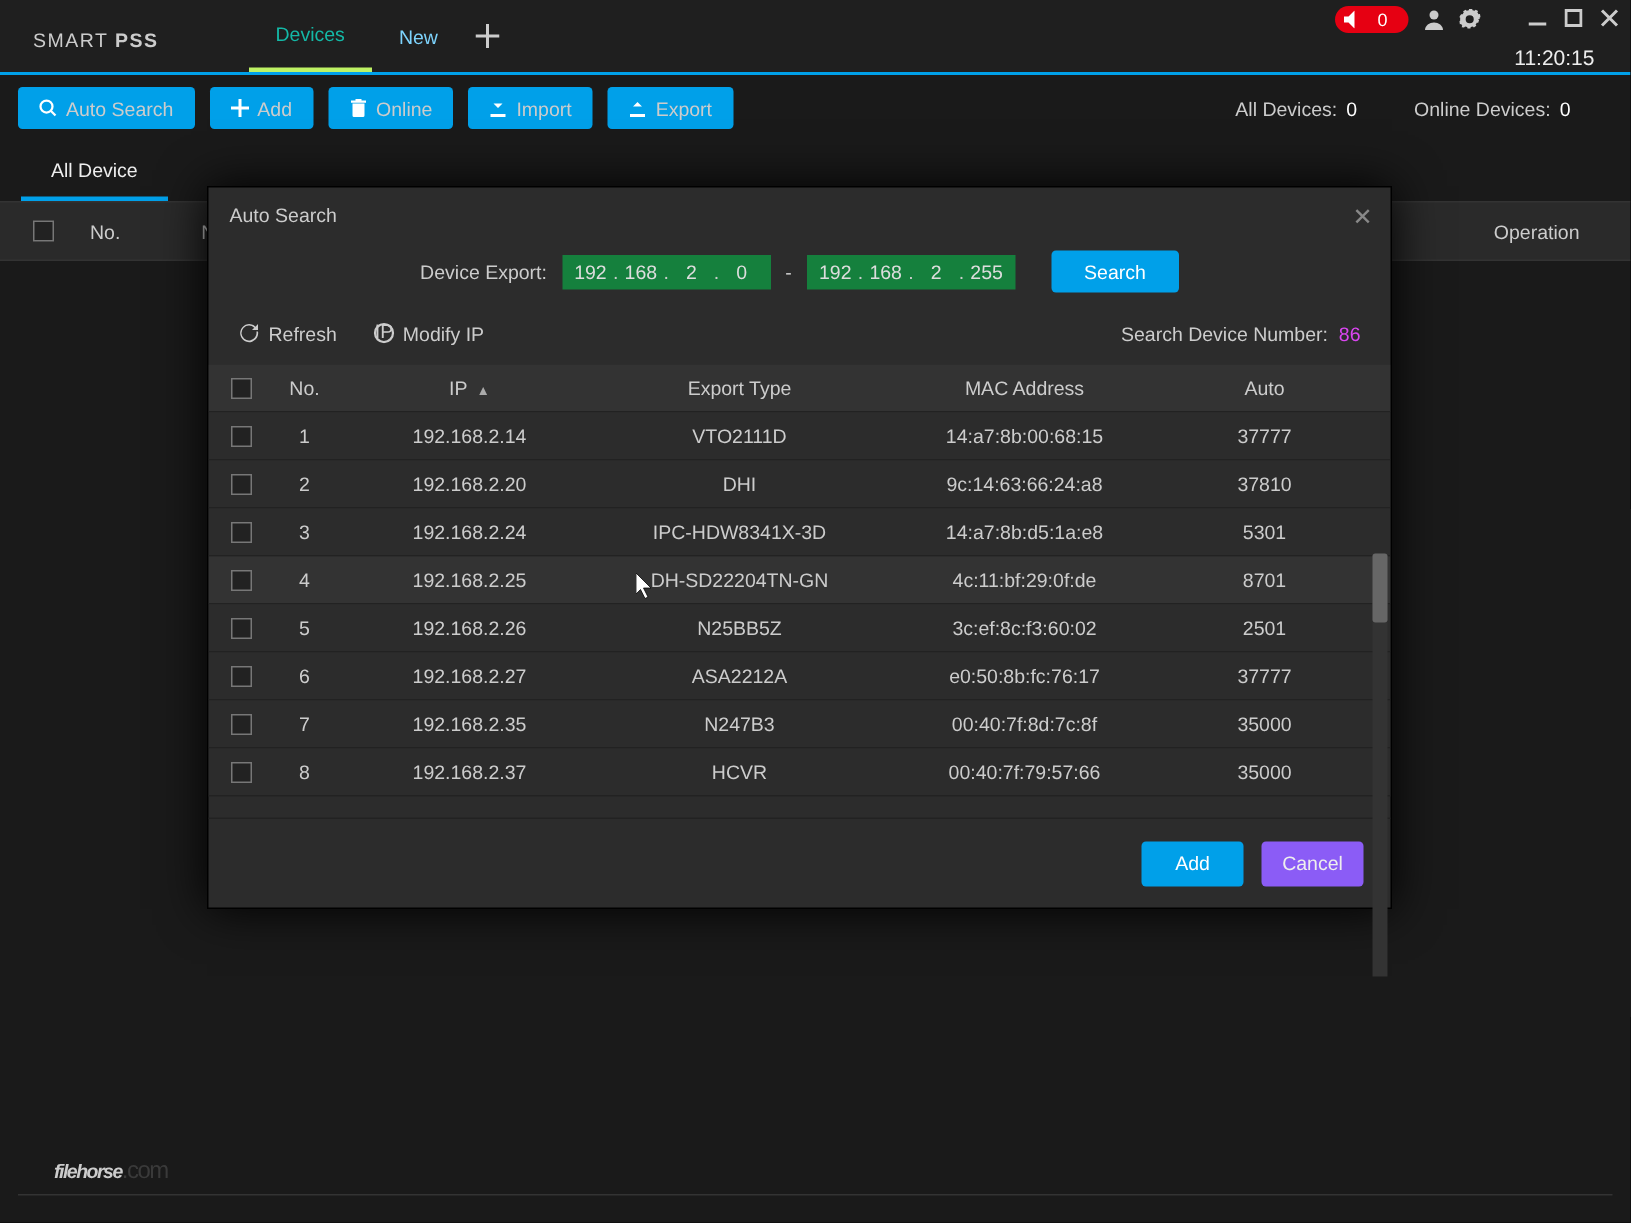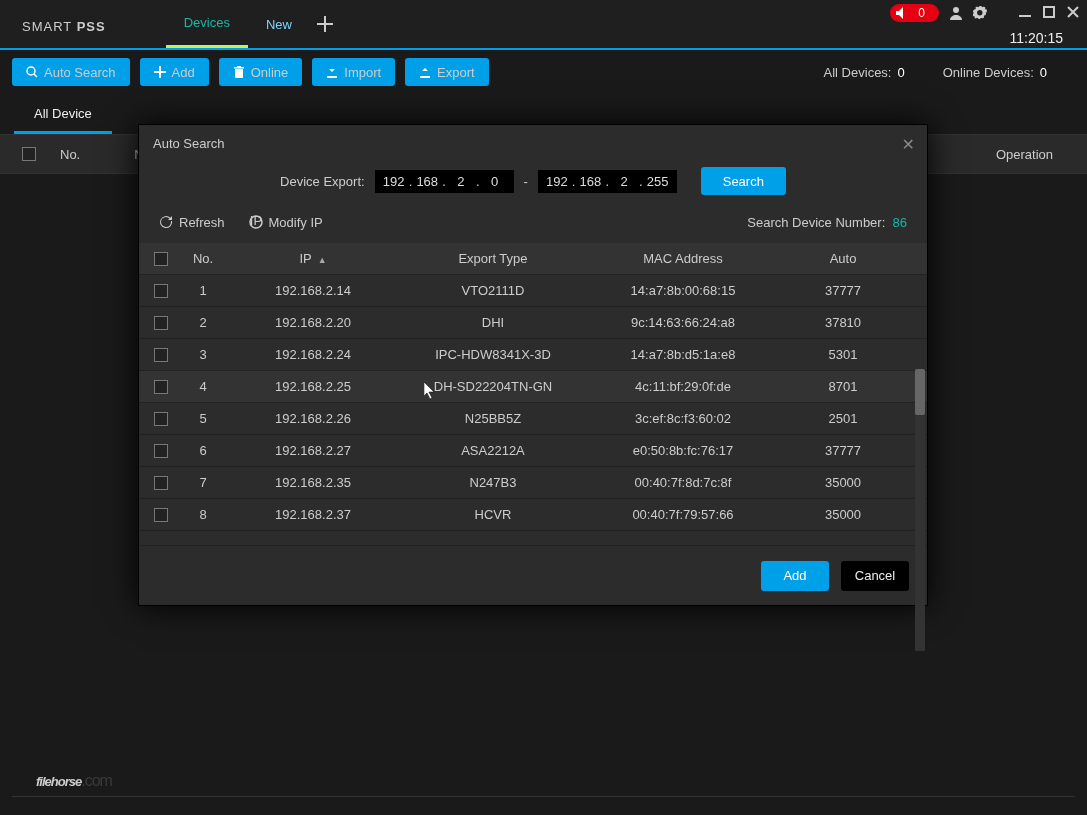--- a/index.html
+++ b/index.html
@@ -42,7 +42,7 @@
 .mtitle{height:36px;display:flex;align-items:center;padding:0 14px;position:relative}
 .mclose{position:absolute;right:12px;top:10px;color:#888;cursor:pointer;font-size:16px}
 .mrow{display:flex;align-items:center;justify-content:center;gap:10px;height:40px}
-.ipbox{background:#000000;border:none;padding:4px 4px;display:flex;align-items:center}
+.ipbox{background:#15803d;border:none;padding:4px 4px;display:flex;align-items:center}
 .ipbox input{width:30px;background:transparent;border:none;text-align:center;font-size:13px;color:#ddd}
 .mtoolbar{display:flex;align-items:center;height:42px;padding:0 20px;gap:24px}
 .mtoolbar .lnk{display:flex;align-items:center;gap:6px;cursor:pointer;color:#ccc}

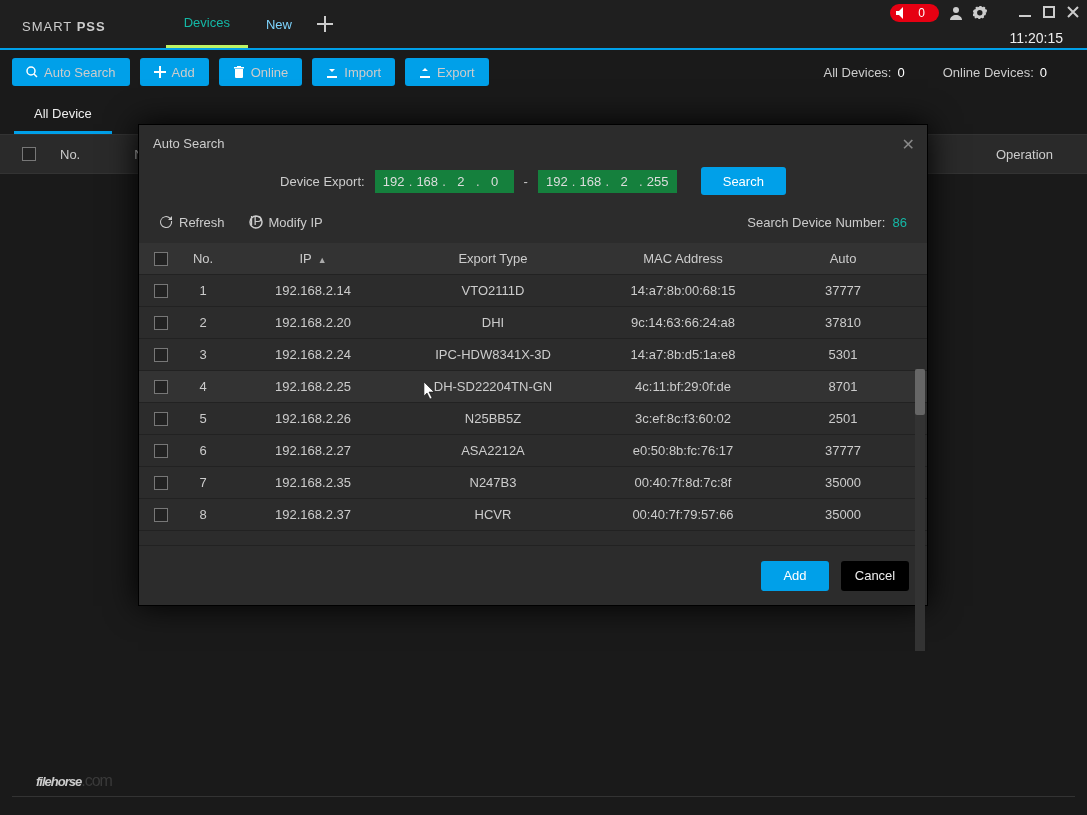--- a/index.html
+++ b/index.html
@@ -225,7 +225,7 @@
         <span>Modify IP</span>
       </span>
       <span class="right">
-        <span>Search Device Number:</span>&nbsp;&nbsp;<span style="color:#14b8a6">86</span>
+        <span>Search Device Number:</span>&nbsp;&nbsp;<span style="color:#d946ef">86</span>
       </span>
     </div>
 

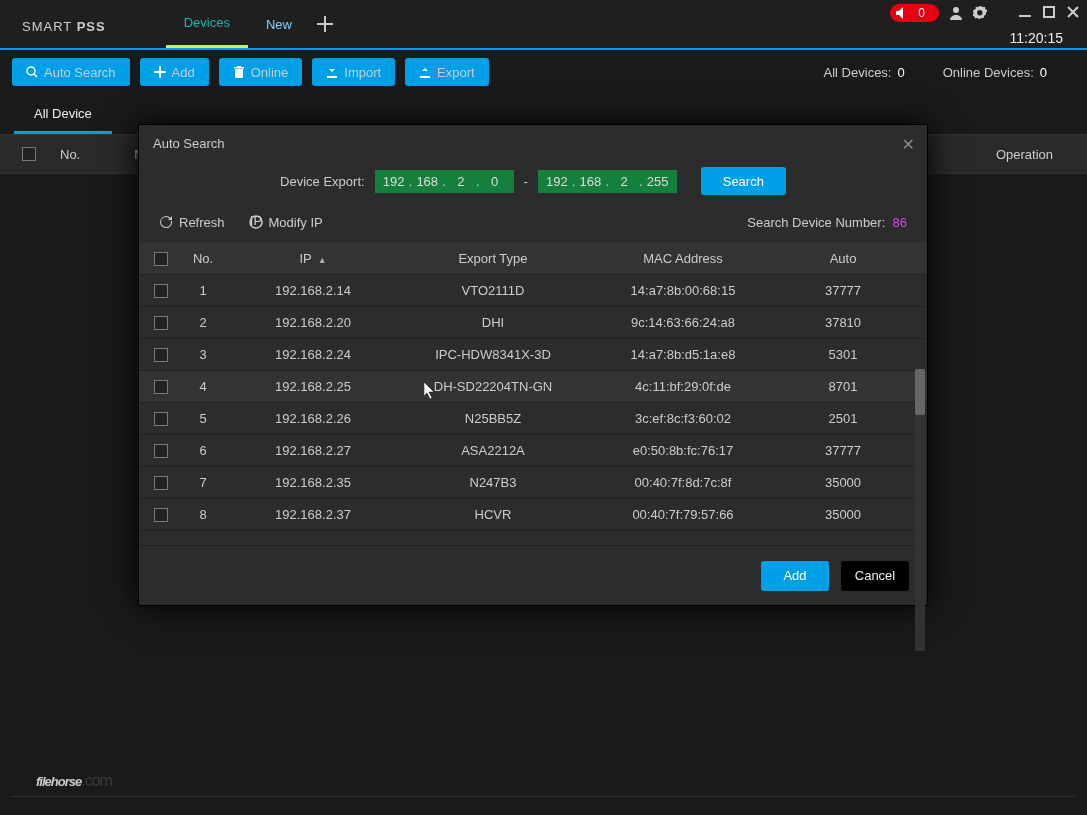--- a/index.html
+++ b/index.html
@@ -68,7 +68,7 @@
 .mfoot{height:60px;display:flex;align-items:center;justify-content:flex-end;gap:12px;padding-right:18px;border-top:1px solid #222}
 .btn2{min-width:68px;height:30px;border:none;border-radius:3px;cursor:pointer;font-size:13px}
 .btn-primary{background:#00a0e9;color:#fff}
-.btn-default{background:#000000;color:#eee}
+.btn-default{background:#8b5cf6;color:#eee}
 
 
 .watermark{position:absolute;left:36px;bottom:22px;font-size:30px;color:#3a3a3a;font-weight:700;font-style:italic;letter-spacing:-1px}

